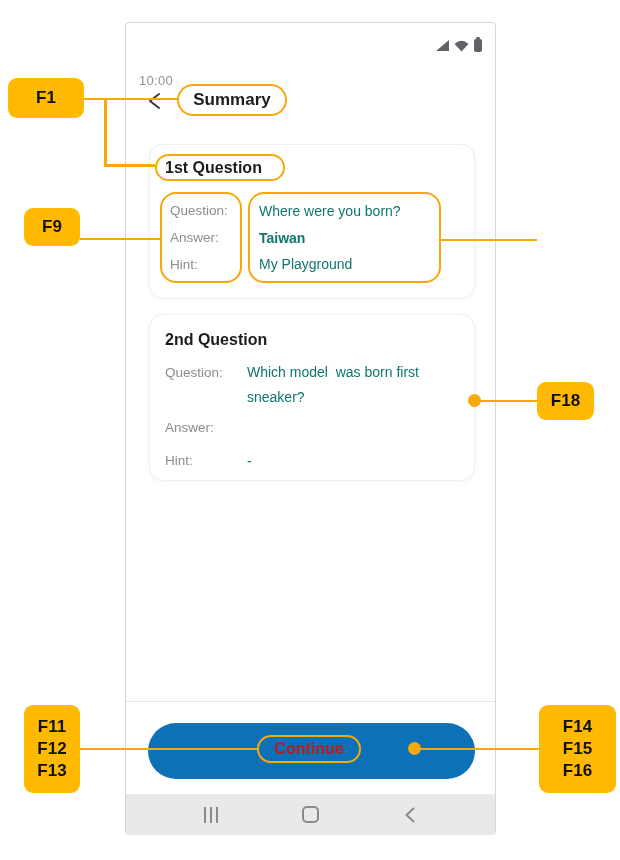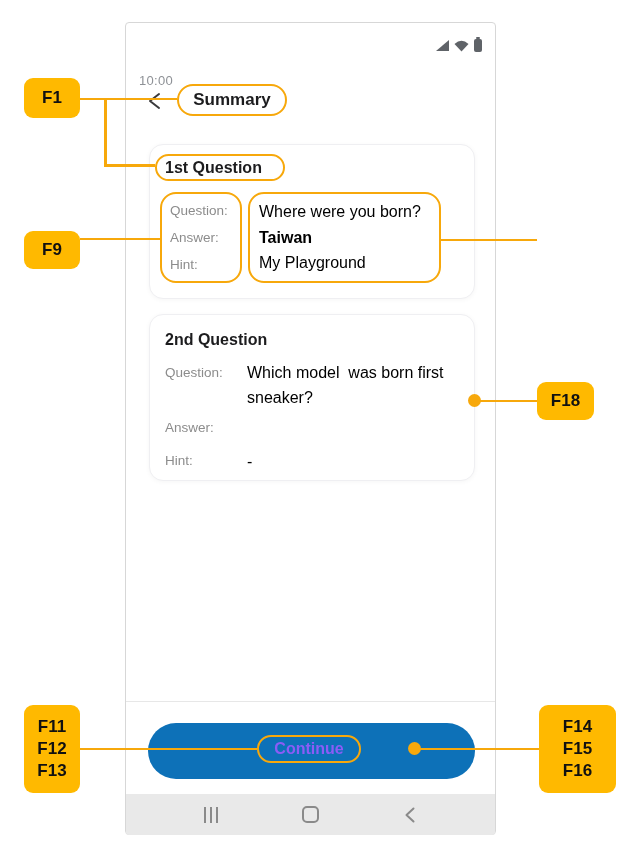--- a/index.html
+++ b/index.html
@@ -45,7 +45,7 @@
   .flabel { position:absolute; background:#ffb900; border-radius:9px; color:#111;
             font-size:17px; font-weight:700; display:flex; flex-direction:column;
             align-items:center; justify-content:center; line-height:22px; z-index:6; }
-  .lab-f1  { left:24px; top:78px;  width:56px; height:40px; }
+  .lab-f1  { left:8px; top:78px;  width:76px; height:40px; }
   .lab-f9  { left:24px; top:231px; width:56px; height:38px; }
   .lab-f10 { left:537px; top:220px; width:57px; height:38px; }
   .lab-f18 { left:537px; top:382px; width:57px; height:38px; }

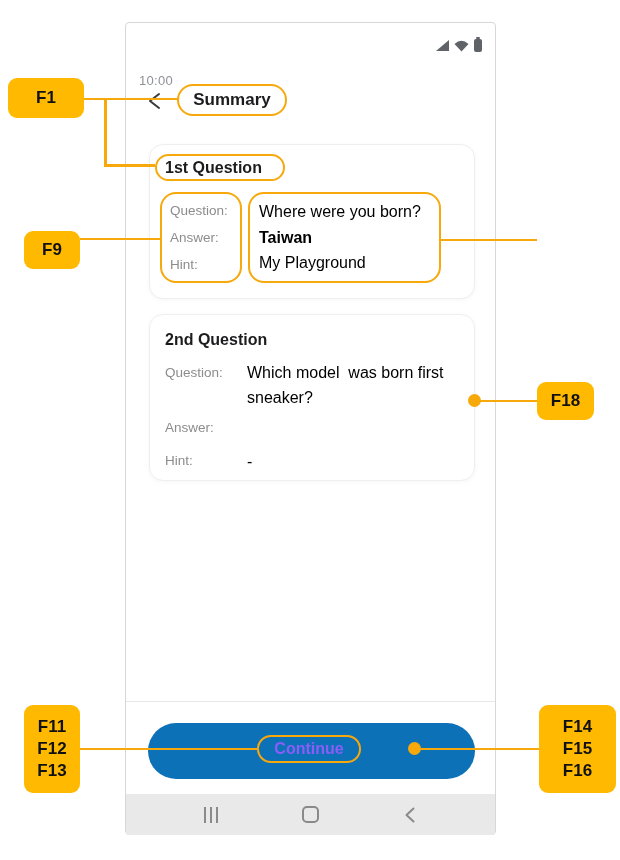--- a/index.html
+++ b/index.html
@@ -26,7 +26,7 @@
   .card-title { font-size:16px; font-weight:700; color:#1c1c1e; }
   .c2-title { position:absolute; left:15px; top:16px; }
   .row-label { font-size:13.5px; color:#8c8c8c; }
-  .row-value { font-size:16px; color:#000000; white-space:pre-wrap; }
+  .row-value { font-size:14px; color:#0f766e; white-space:pre-wrap; }
   .bold { font-weight:700; }
 
   .c2-row-label { position:absolute; left:15px; }

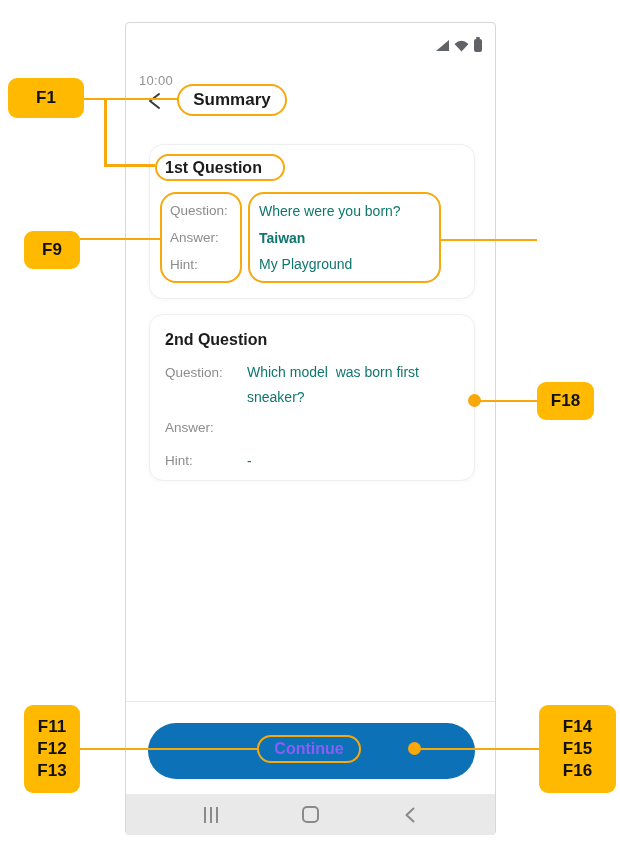--- a/index.html
+++ b/index.html
@@ -46,7 +46,7 @@
             font-size:17px; font-weight:700; display:flex; flex-direction:column;
             align-items:center; justify-content:center; line-height:22px; z-index:6; }
   .lab-f1  { left:8px; top:78px;  width:76px; height:40px; }
-  .lab-f9  { left:24px; top:231px; width:56px; height:38px; }
+  .lab-f9  { left:24px; top:208px; width:56px; height:38px; }
   .lab-f10 { left:537px; top:220px; width:57px; height:38px; }
   .lab-f18 { left:537px; top:382px; width:57px; height:38px; }
   .lab-f11 { left:24px; top:705px; width:56px; height:88px; }

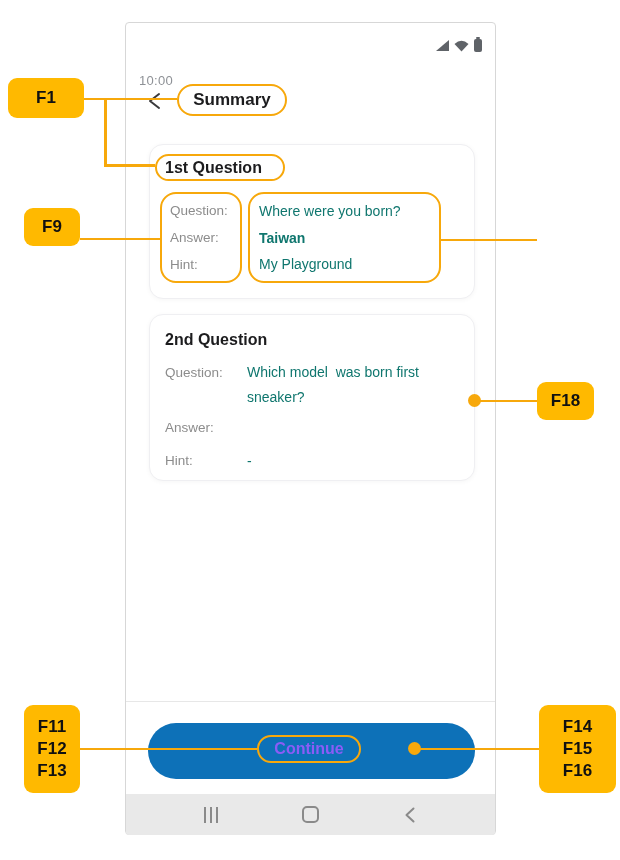--- a/index.html
+++ b/index.html
@@ -65,7 +65,7 @@
   .hb-values { left:248px; top:192px; width:193px; height:91px; flex-direction:column; align-items:flex-start;
                justify-content:space-between; padding:9px 0 9px 9px; }
   .hb-continue { left:257px; top:735px; width:104px; height:28px; justify-content:center; z-index:6; }
-  .hb-continue span { font-size:16px; font-weight:700; color:#8b5cf6; }
+  .hb-continue span { font-size:16px; font-weight:700; color:#b91c1c; }
 </style>
 </head>
 <body>

